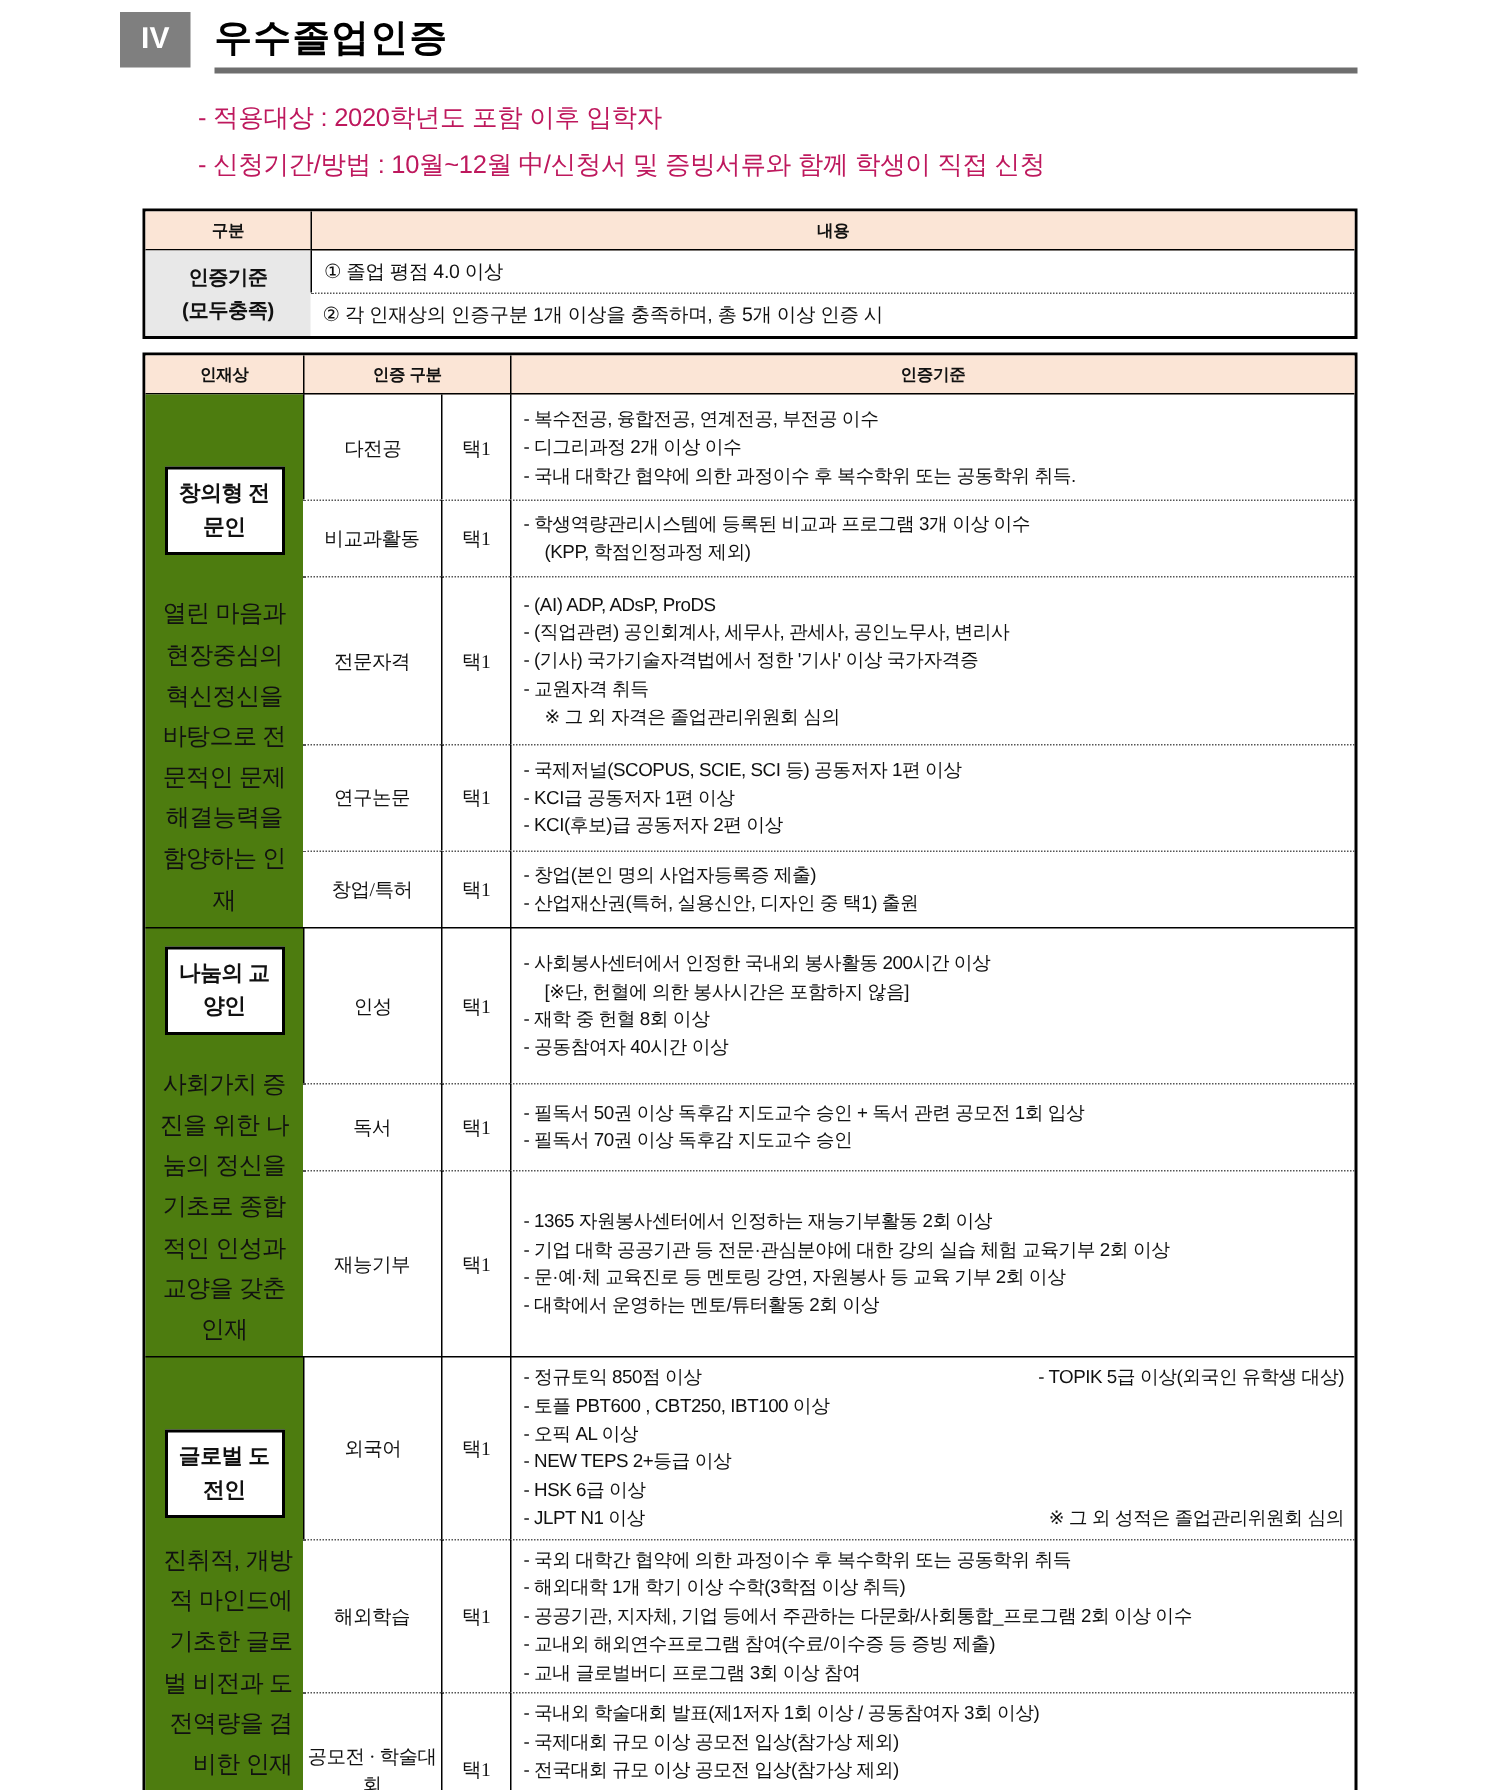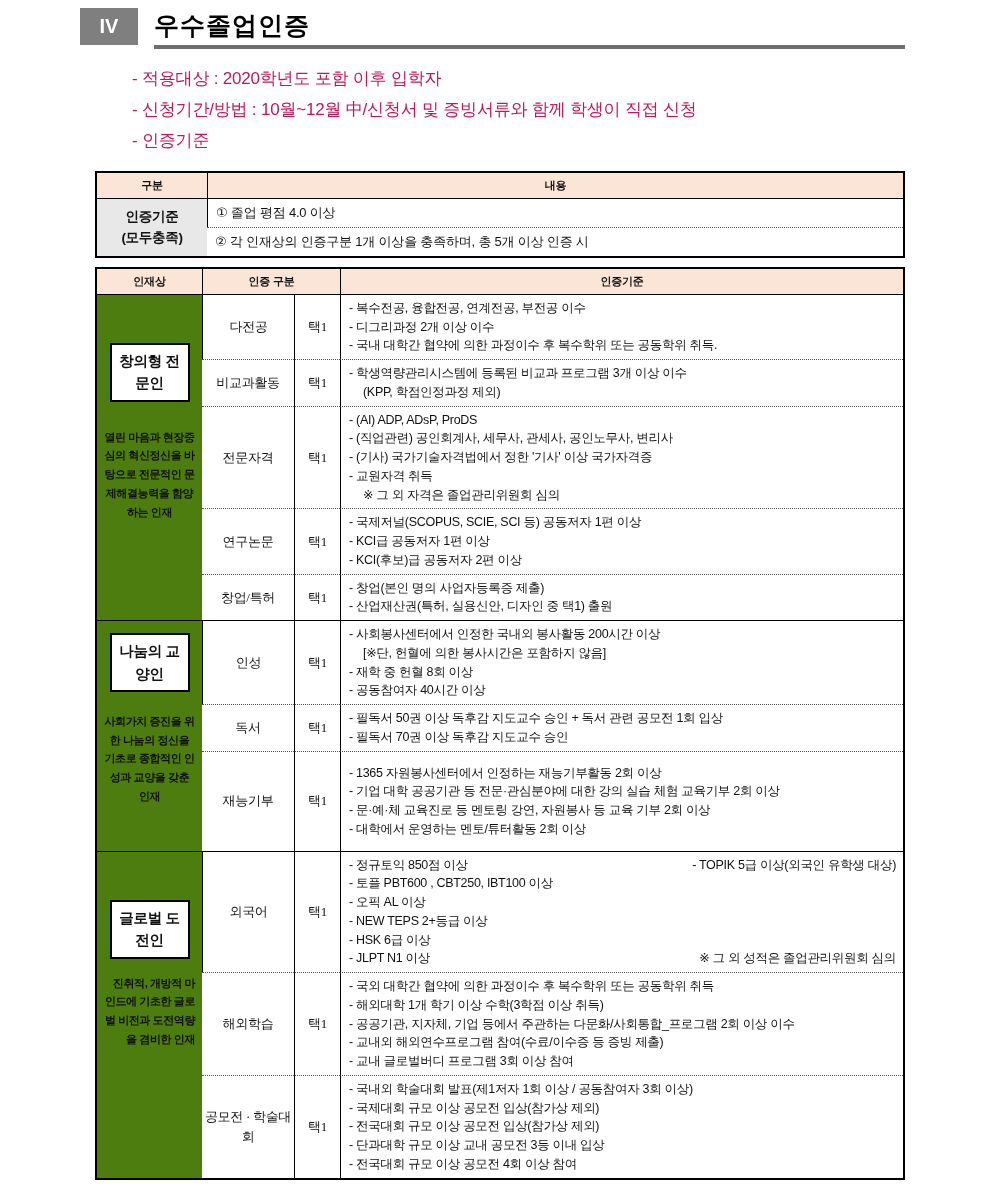--- a/index.html
+++ b/index.html
@@ -8,7 +8,7 @@
 
   
   .doc-header{display:flex;align-items:flex-start;gap:16px;margin-left:-15px;margin-bottom:12px;}
-  .section-badge{width:58px;height:37px;background:#7f7f7f;color:#fff;font-weight:bold;
+  .section-badge{width:47px;height:37px;background:#7f7f7f;color:#fff;font-weight:bold;
     font-size:20px;display:flex;align-items:center;justify-content:center;flex:0 0 auto;}
   .title-block{flex:1;padding-top:1px;}
   .page-title{margin:0;font-size:25px;font-weight:900;letter-spacing:1px;color:#000;line-height:1.3;}

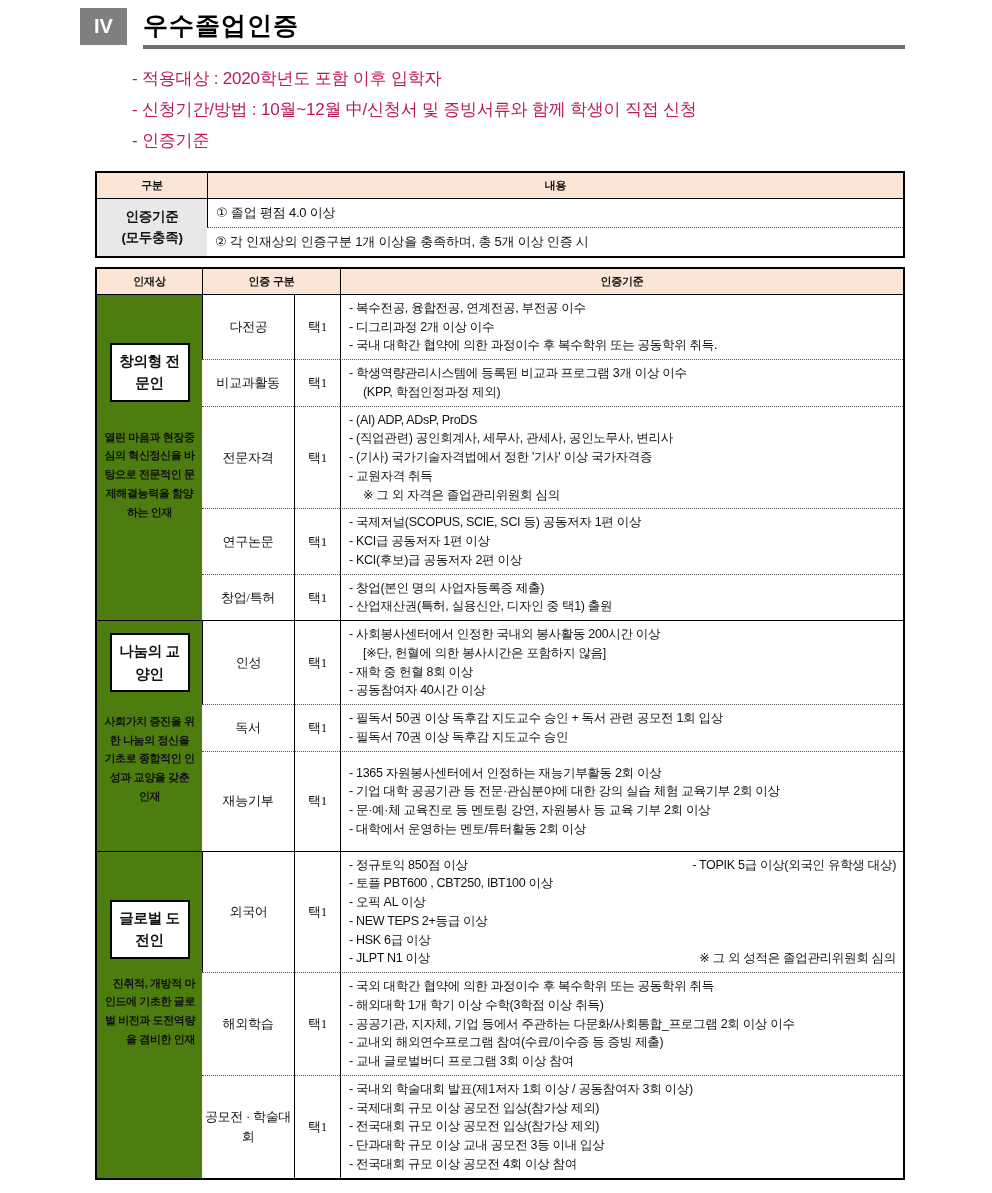--- a/index.html
+++ b/index.html
@@ -70,7 +70,6 @@
   <div class="intro" id="intro-list">
       <div class="intro-line">- 적용대상 : 2020학년도 포함 이후 입학자</div>
       <div class="intro-line">- 신청기간/방법 : 10월~12월 中/신청서 및 증빙서류와 함께 학생이 직접 신청</div>
-      <div class="intro-line">- 인증기준</div>
     </div>
 
   <table class="tbl criteria-tbl">

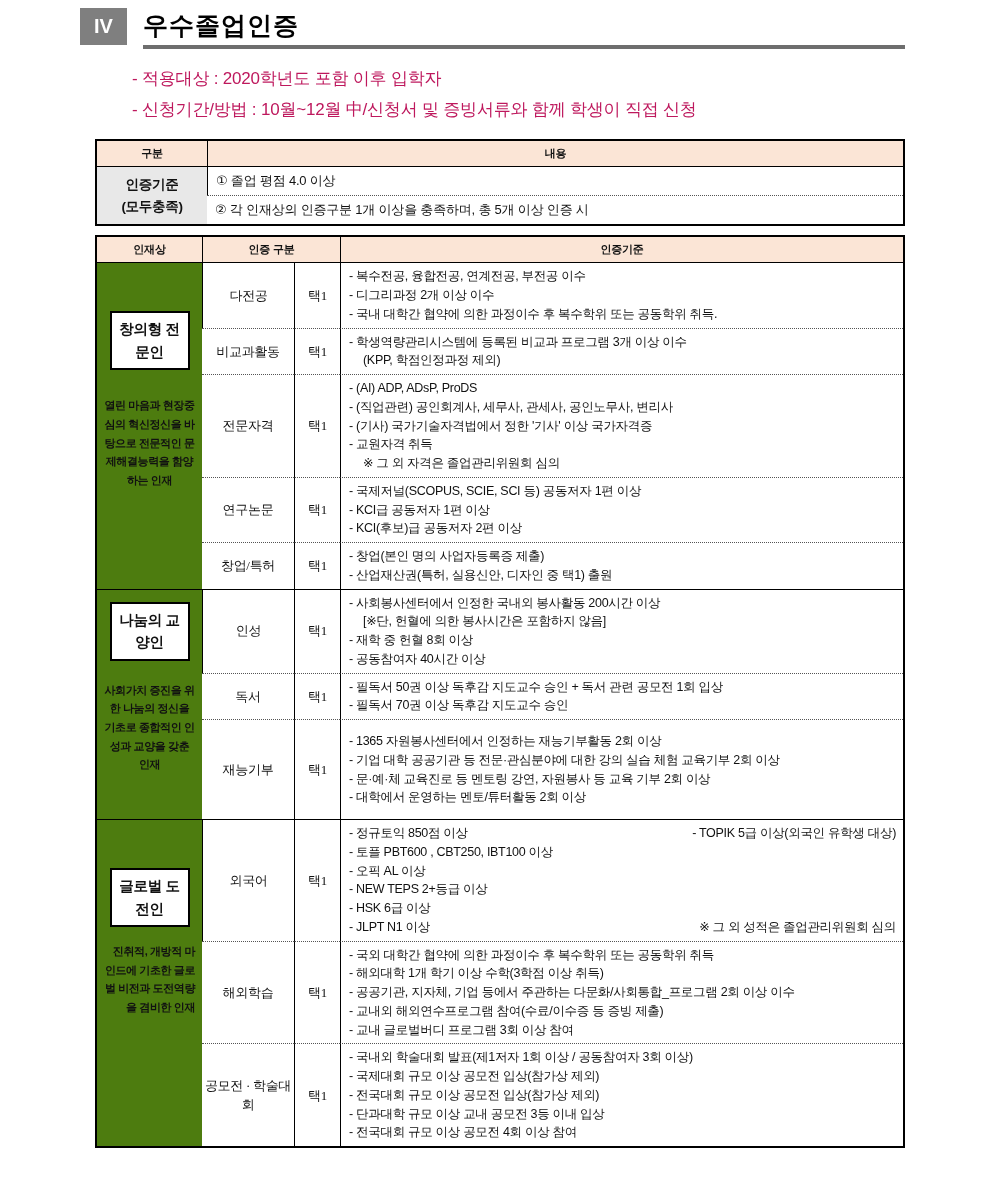--- a/index.html
+++ b/index.html
@@ -40,7 +40,7 @@
   .talent-cell.g2{padding-top:48px;}
   .talent-box{display:inline-block;background:#fff;border:2px solid #000;width:64px;
     padding:5px 6px;font-weight:bold;font-size:14.5px;line-height:1.55;letter-spacing:-0.3px;}
-  .talent-desc{font-weight:bold;font-size:11px;line-height:1.7;padding:0 3px;letter-spacing:-0.4px;}
+  .talent-desc{font-weight:normal;font-size:16px;line-height:1.7;padding:0 3px;letter-spacing:-0.4px;}
   .talent-cell.g0 .talent-desc{margin-top:26px;}
   .talent-cell.g1 .talent-desc{margin-top:20px;}
   .talent-cell.g2 .talent-desc{margin-top:15px;text-align:right;}

